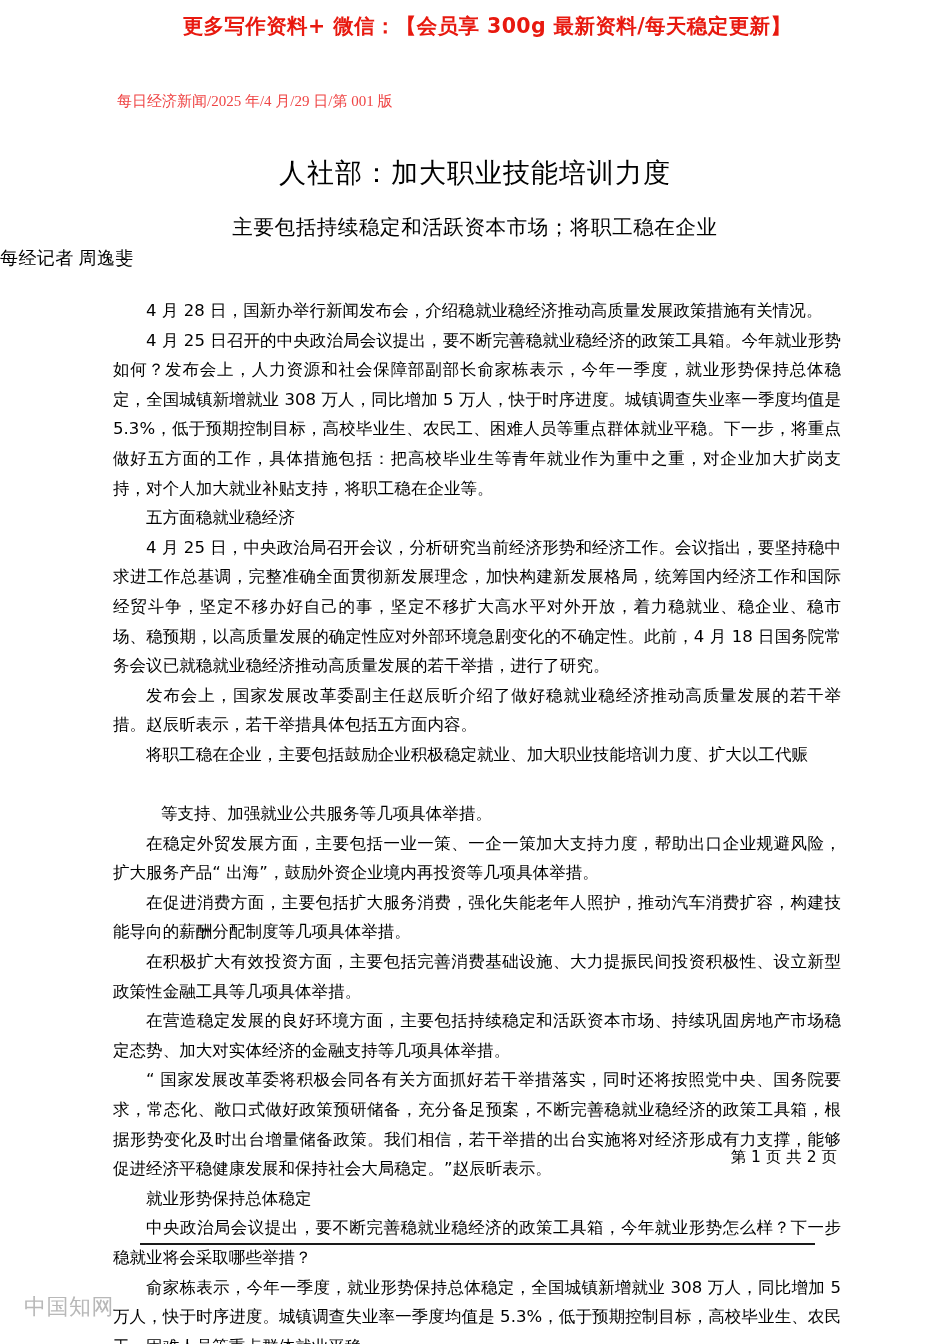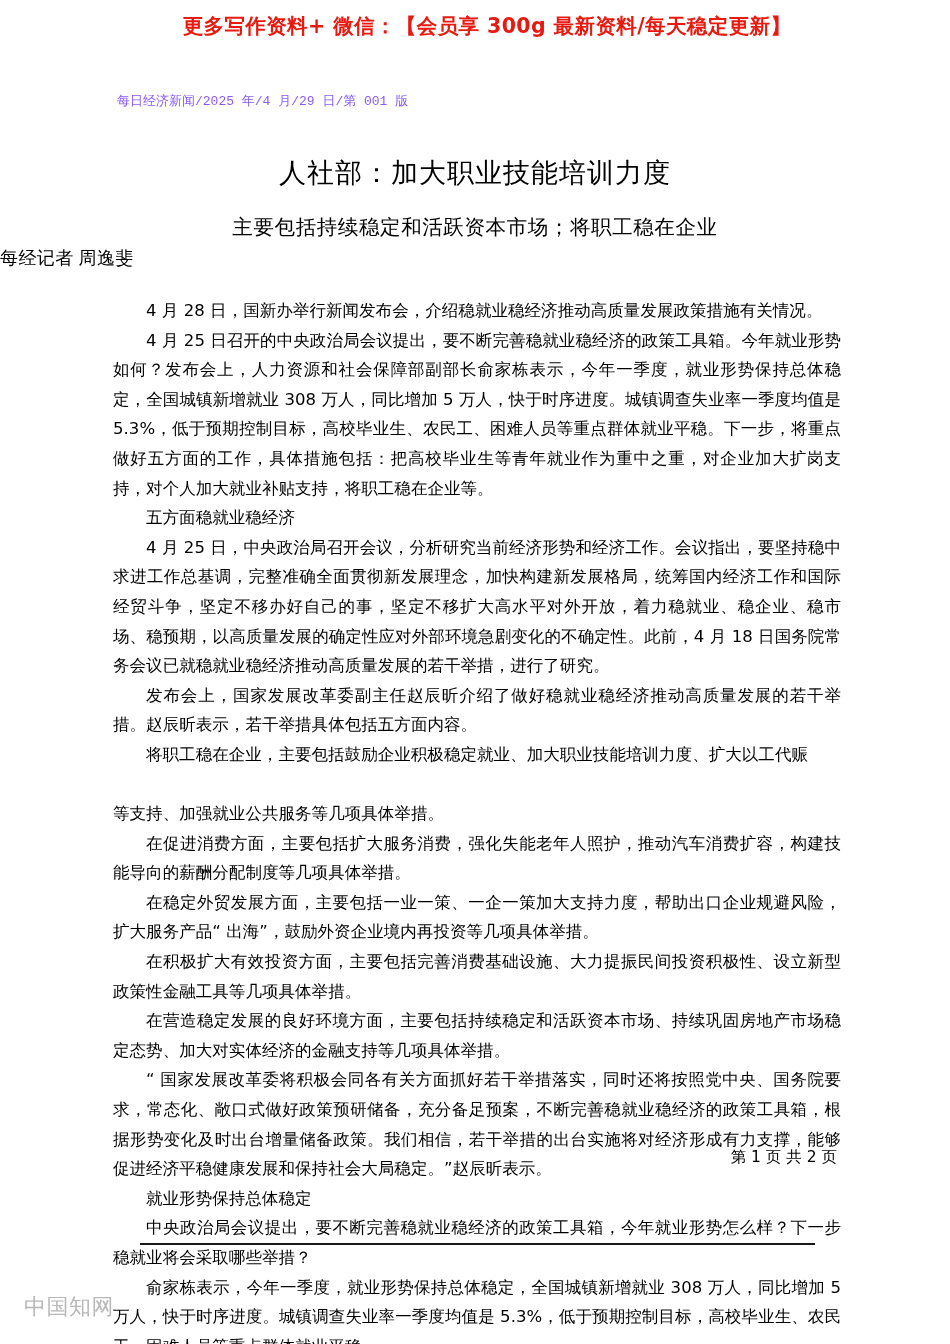--- a/index.html
+++ b/index.html
@@ -44,9 +44,9 @@
     position: absolute;
     left: 117px;
     top: 92px;
-    font-family: Liberation Mono, monospace;
-    font-size: 13px;
-    color: #8b5cf6;
+    font-family: Liberation Serif, serif;
+    font-size: 15px;
+    color: #ef4444;
     white-space: nowrap;
   }
 

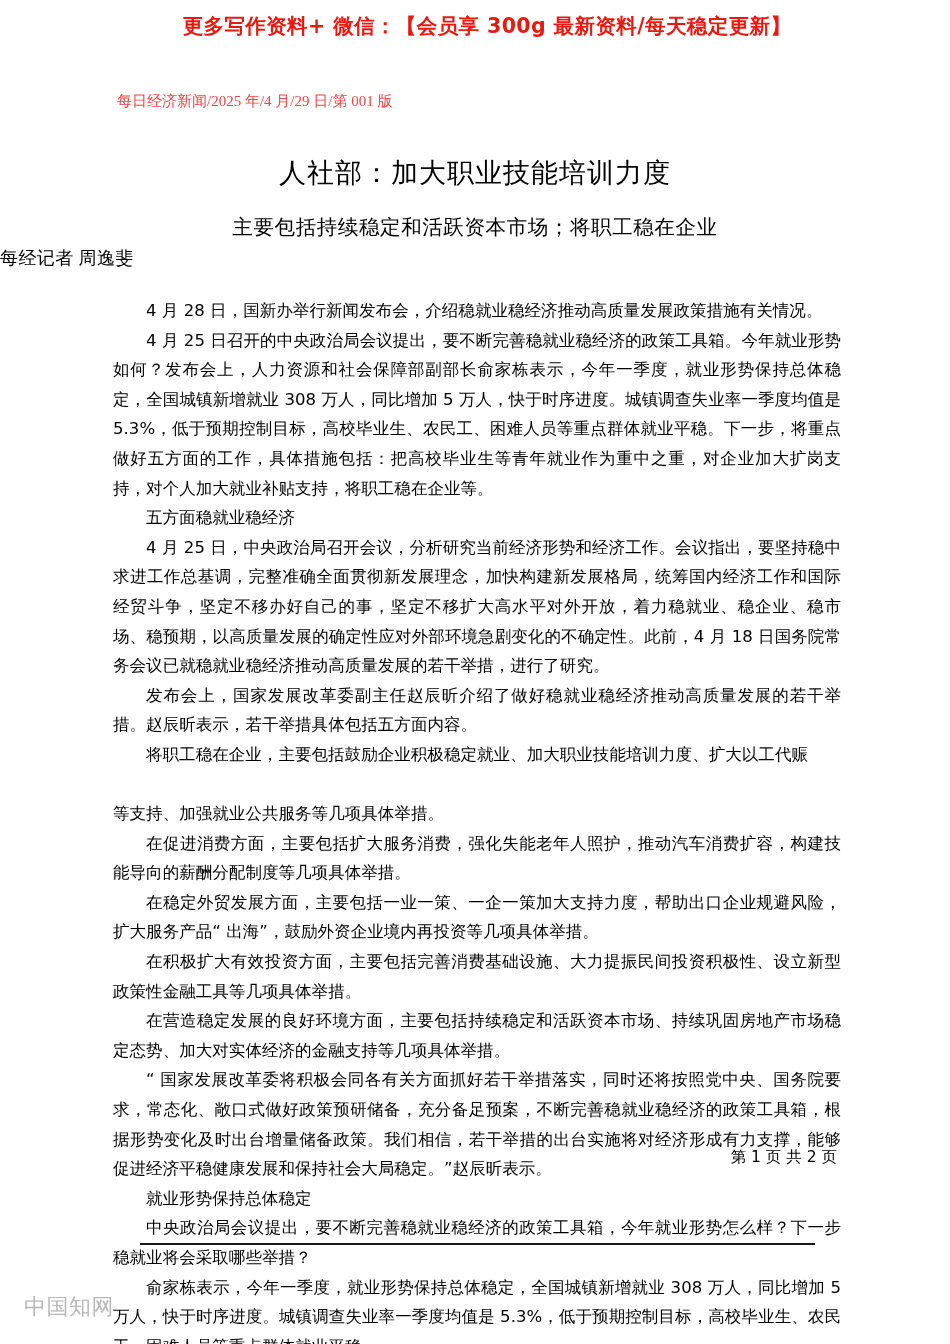--- a/index.html
+++ b/index.html
@@ -113,6 +113,7 @@
   
   .body-text p.gap-before {
     margin-top: 29.6px;
+    margin-left: 48px;
   }
 
   

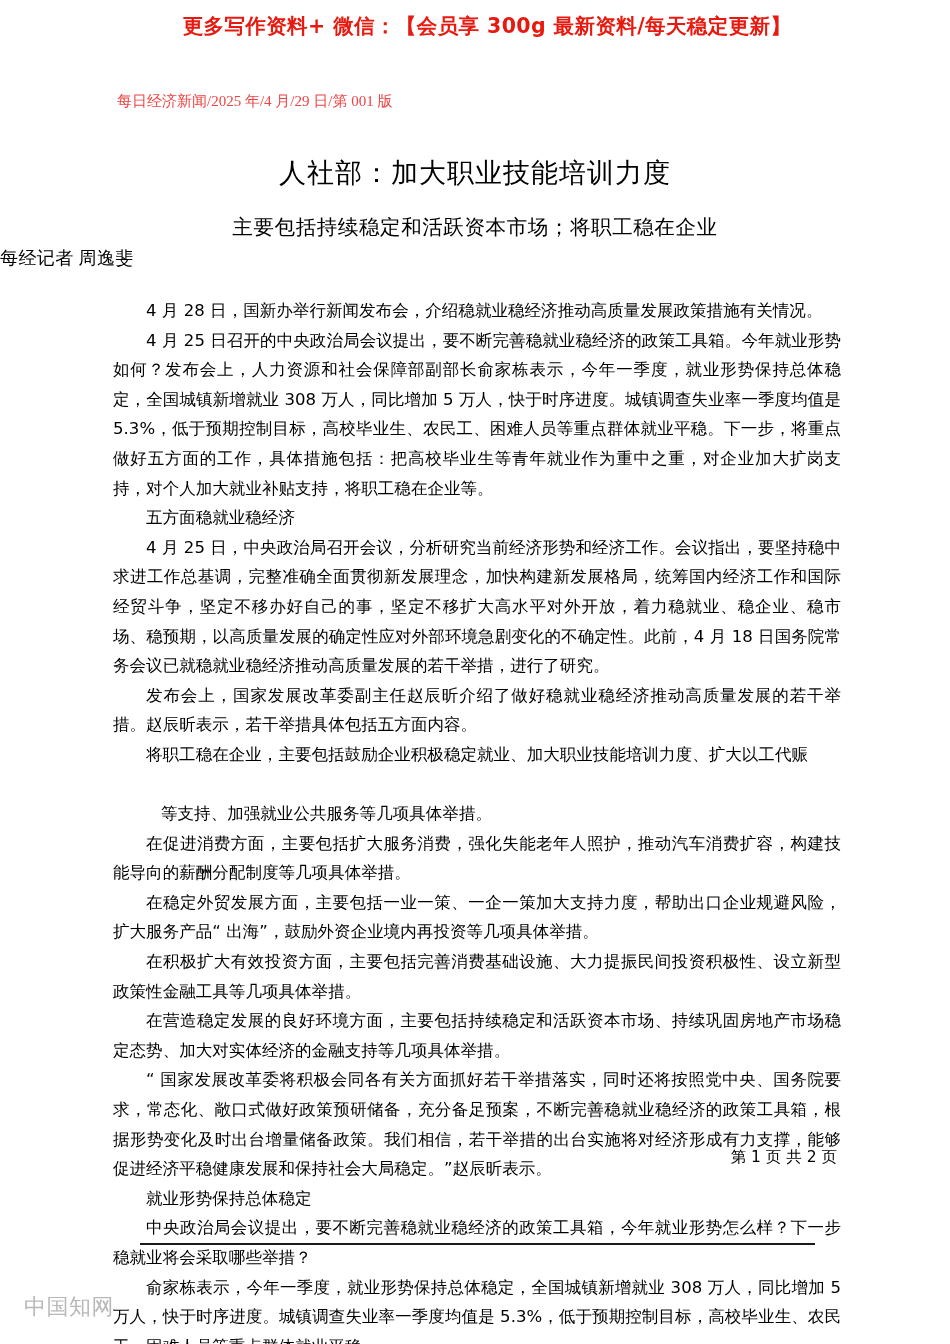--- a/index.html
+++ b/index.html
@@ -180,8 +180,8 @@
       <p>发布会上，国家发展改革委副主任赵辰昕介绍了做好稳就业稳经济推动高质量发展的若干举措。赵辰昕表示，若干举措具体包括五方面内容。</p>
       <p>将职工稳在企业，主要包括鼓励企业积极稳定就业、加大职业技能培训力度、扩大以工代赈</p>
       <p class="cont gap-before">等支持、加强就业公共服务等几项具体举措。</p>
+      <p>在稳定外贸发展方面，主要包括一业一策、一企一策加大支持力度，帮助出口企业规避风险，扩大服务产品“ 出海”，鼓励外资企业境内再投资等几项具体举措。</p>
       <p>在促进消费方面，主要包括扩大服务消费，强化失能老年人照护，推动汽车消费扩容，构建技能导向的薪酬分配制度等几项具体举措。</p>
-      <p>在稳定外贸发展方面，主要包括一业一策、一企一策加大支持力度，帮助出口企业规避风险，扩大服务产品“ 出海”，鼓励外资企业境内再投资等几项具体举措。</p>
       <p>在积极扩大有效投资方面，主要包括完善消费基础设施、大力提振民间投资积极性、设立新型政策性金融工具等几项具体举措。</p>
       <p>在营造稳定发展的良好环境方面，主要包括持续稳定和活跃资本市场、持续巩固房地产市场稳定态势、加大对实体经济的金融支持等几项具体举措。</p>
       <p>“ 国家发展改革委将积极会同各有关方面抓好若干举措落实，同时还将按照党中央、国务院要求，常态化、敞口式做好政策预研储备，充分备足预案，不断完善稳就业稳经济的政策工具箱，根据形势变化及时出台增量储备政策。我们相信，若干举措的出台实施将对经济形成有力支撑，能够促进经济平稳健康发展和保持社会大局稳定。”赵辰昕表示。</p>

